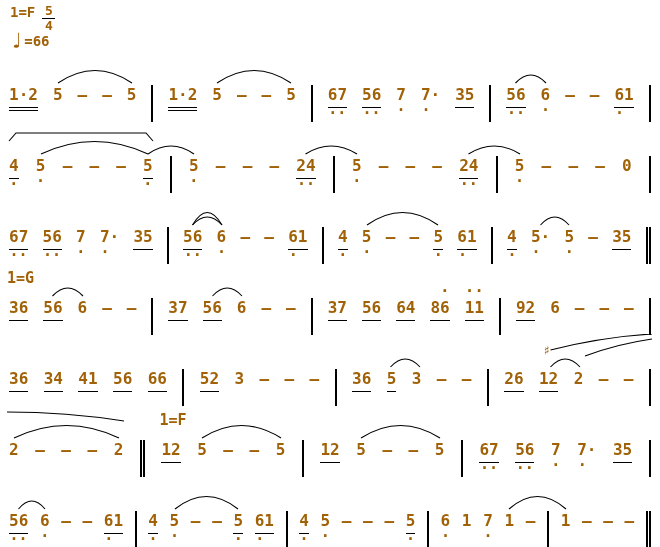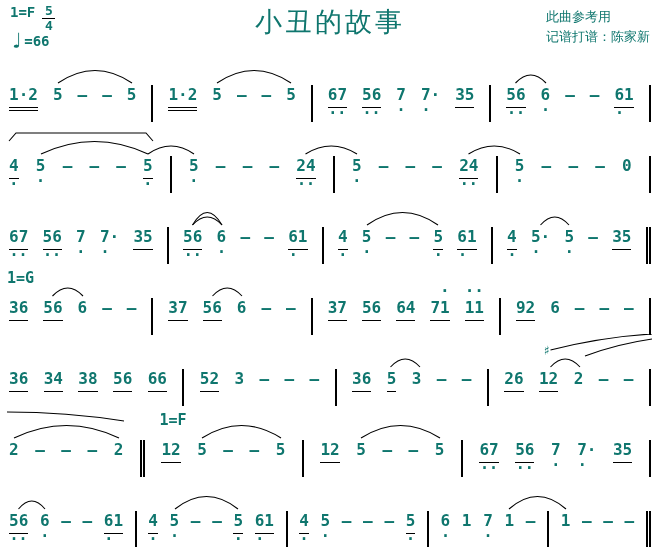--- a/index.html
+++ b/index.html
@@ -3,7 +3,7 @@
 <meta charset="utf-8">
 <style>
   html,body{margin:0;padding:0;background:#fff;}
-  .page{position:relative;width:660px;height:547px;background:#ffffff;color:#0f766e;
+  .page{position:relative;width:660px;height:547px;background:#ffffff;color:#a16207;
         font-family:"DejaVu Sans Mono",monospace;overflow:hidden;}
   
   .header{position:relative;height:50px;}

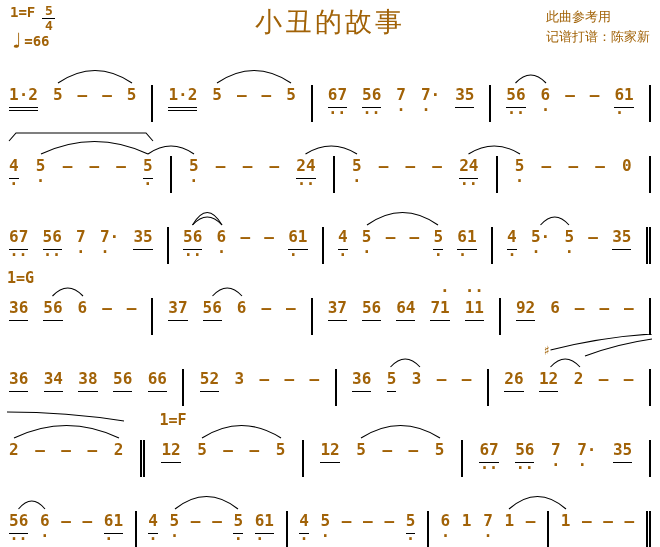--- a/index.html
+++ b/index.html
@@ -52,7 +52,6 @@
         <span>=66</span>
       </div>
     </div>
-    <div class="title">小丑的故事</div>
     <div class="remarks">
       <div>此曲参考用</div>
       <div>记谱打谱：陈家新</div>

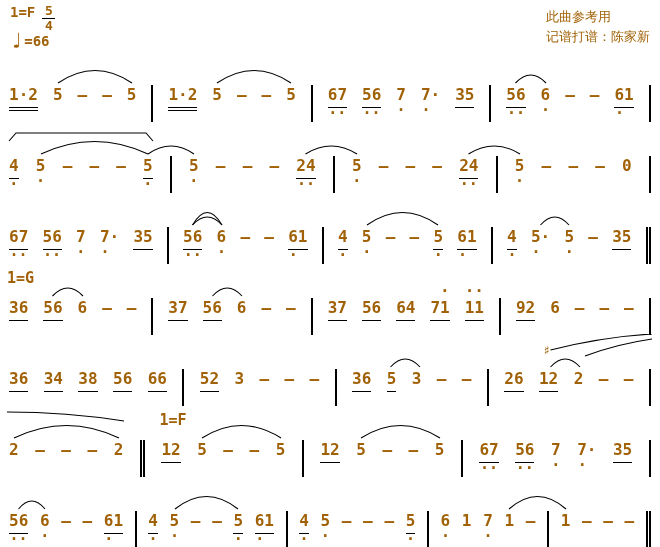--- a/index.html
+++ b/index.html
@@ -52,10 +52,6 @@
         <span>=66</span>
       </div>
     </div>
-    <div class="remarks">
-      <div>此曲参考用</div>
-      <div>记谱打谱：陈家新</div>
-    </div>
   </div>
   <div class="score">
       <div class="line">

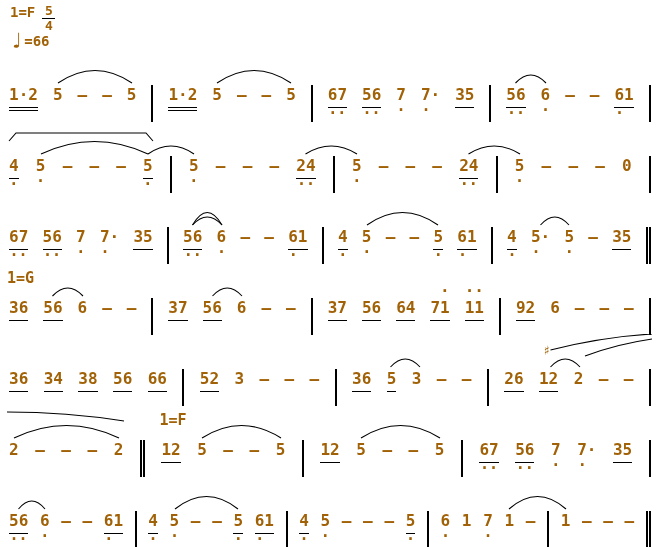--- a/index.html
+++ b/index.html
@@ -455,7 +455,7 @@
         </div>
         <div class="tok">
           <div class="above">&nbsp;·</div>
-          <div class="num">71</div>
+          <div class="num">86</div>
           <div class="ul"></div>
         </div>
         <div class="tok">

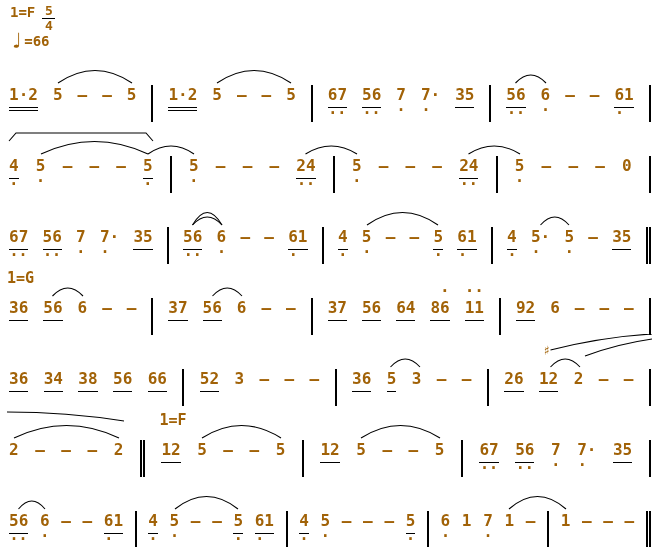--- a/index.html
+++ b/index.html
@@ -504,7 +504,7 @@
         </div>
         <div class="tok">
           <div class="above">&nbsp;</div>
-          <div class="num">38</div>
+          <div class="num">41</div>
           <div class="ul"></div>
         </div>
         <div class="tok">

